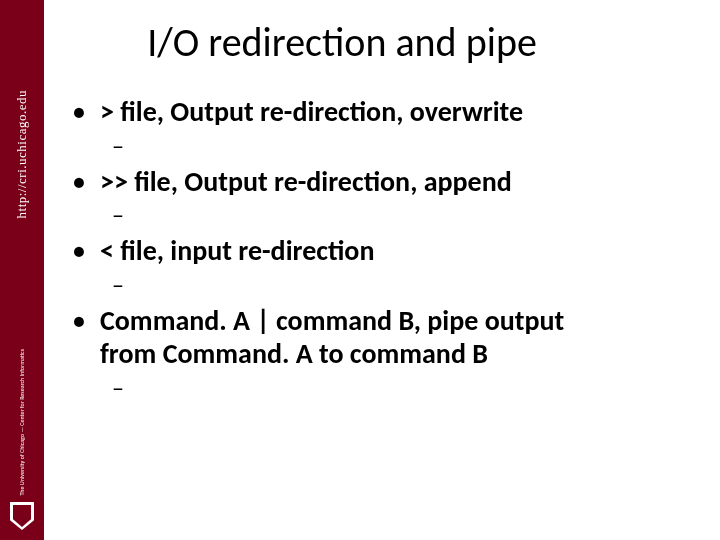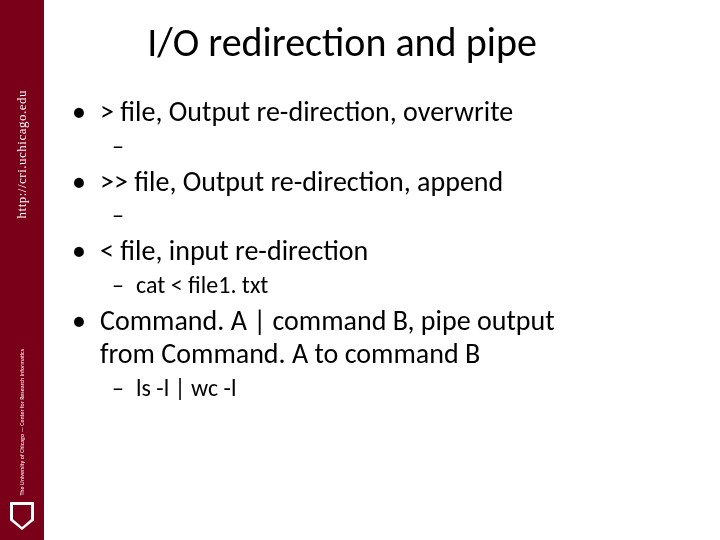--- a/index.html
+++ b/index.html
@@ -18,7 +18,7 @@
   .b1 .bullet { width: 28px; flex-shrink: 0; }
   .b2 { font-size: 24px; color: #000; line-height: 1.25; margin-bottom: 4px; padding-left: 40px; display: flex; }
   .b2 .bullet { width: 24px; flex-shrink: 0; }
-  .b1 .txt, .b2 .txt { flex: 1; }
+  .b1 .txt, .b2 .txt { flex: 1; font-weight: bold; }
 </style>
 </head>
 <body>

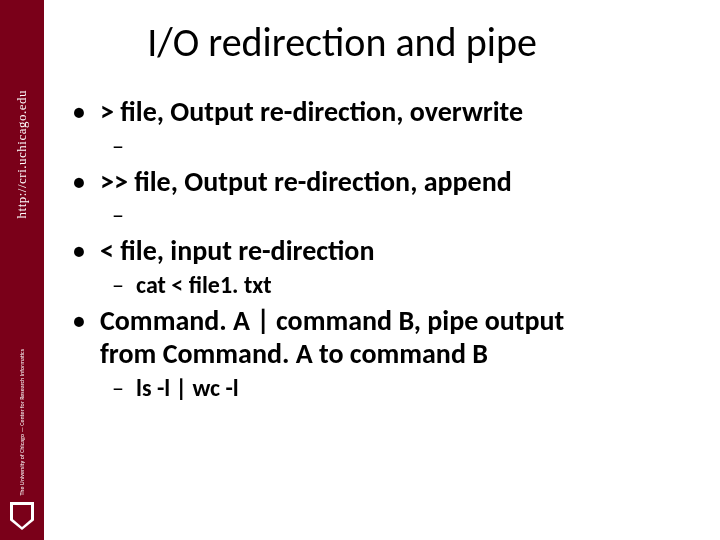--- a/index.html
+++ b/index.html
@@ -56,7 +56,6 @@
         </div>
       <div class="b2">
           <span class="bullet">–</span>
-          <span class="txt">cat &lt; file1. txt</span>
         </div>
       <div class="b1">
           <span class="bullet">•</span>

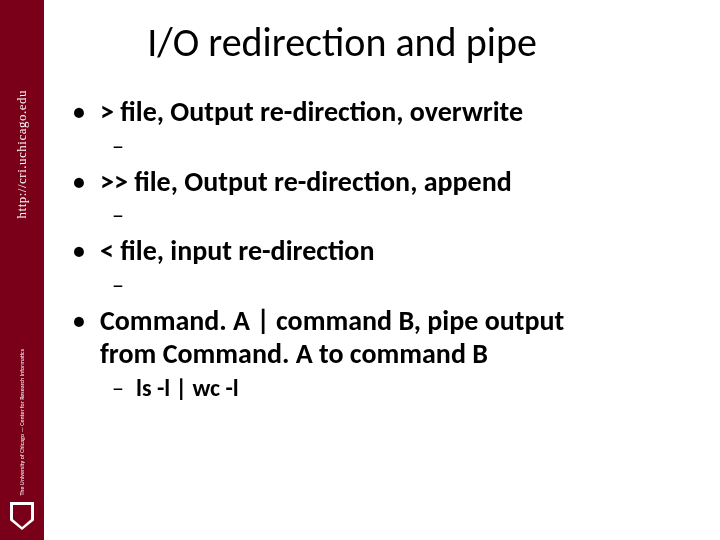--- a/index.html
+++ b/index.html
@@ -63,7 +63,6 @@
         </div>
       <div class="b2">
           <span class="bullet">–</span>
-          <span class="txt">ls -l | wc -l</span>
         </div>
     </div>
   </div>

